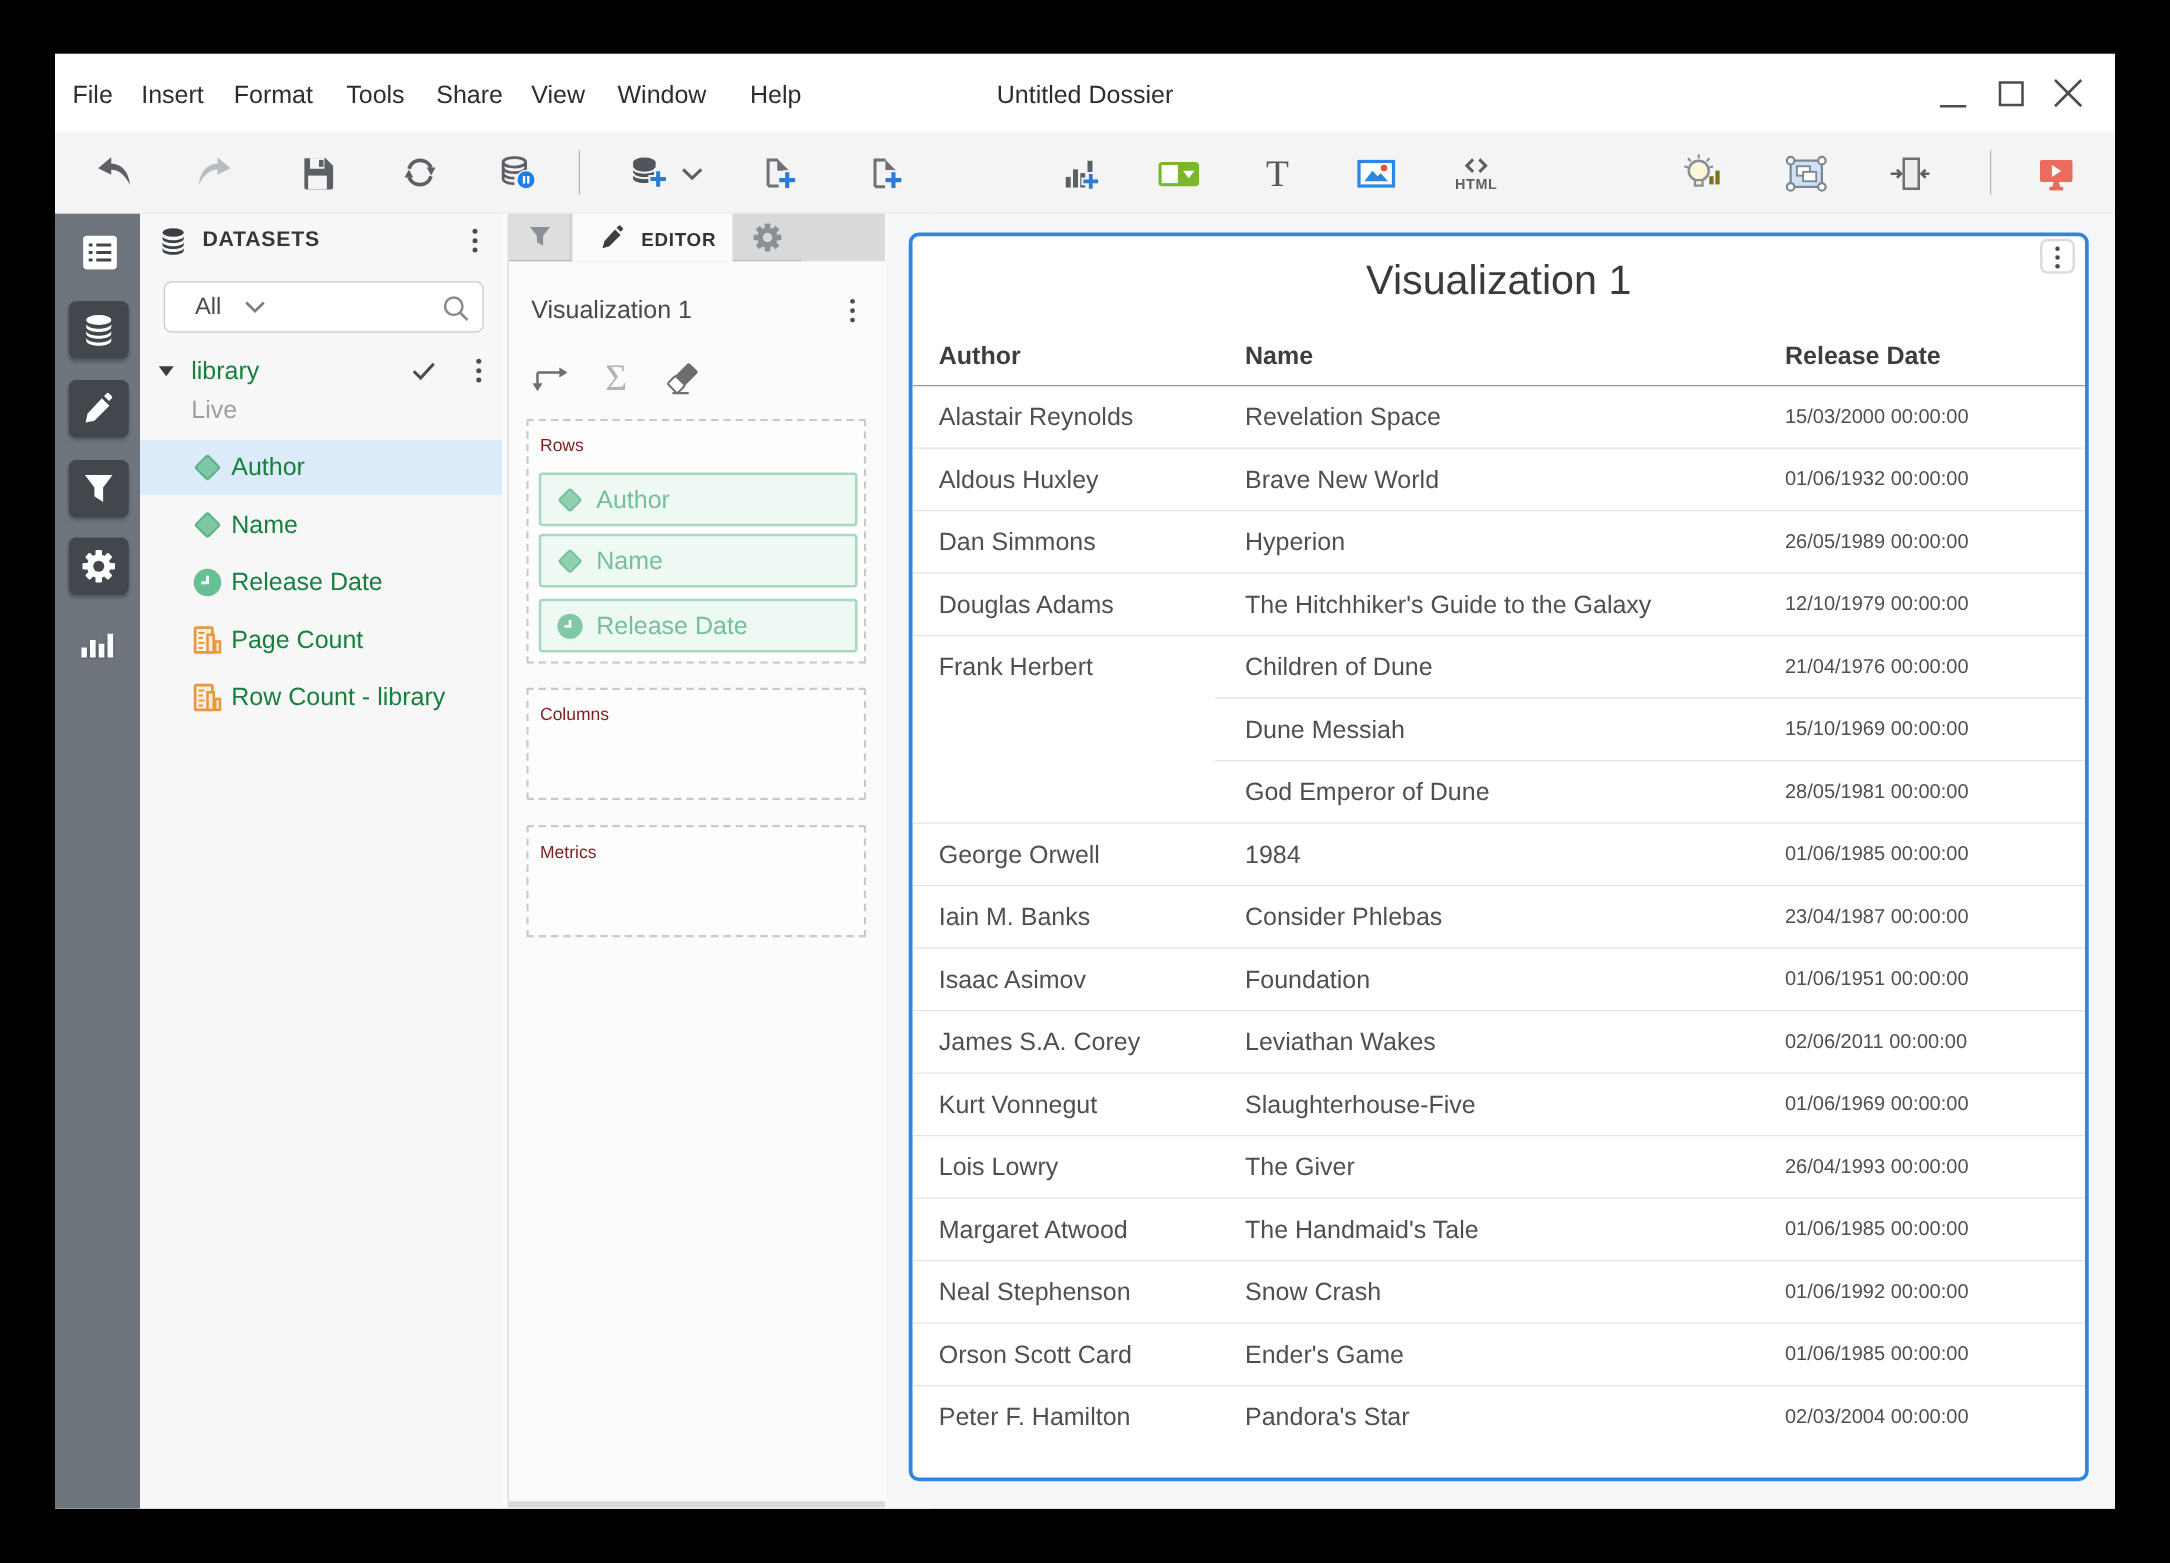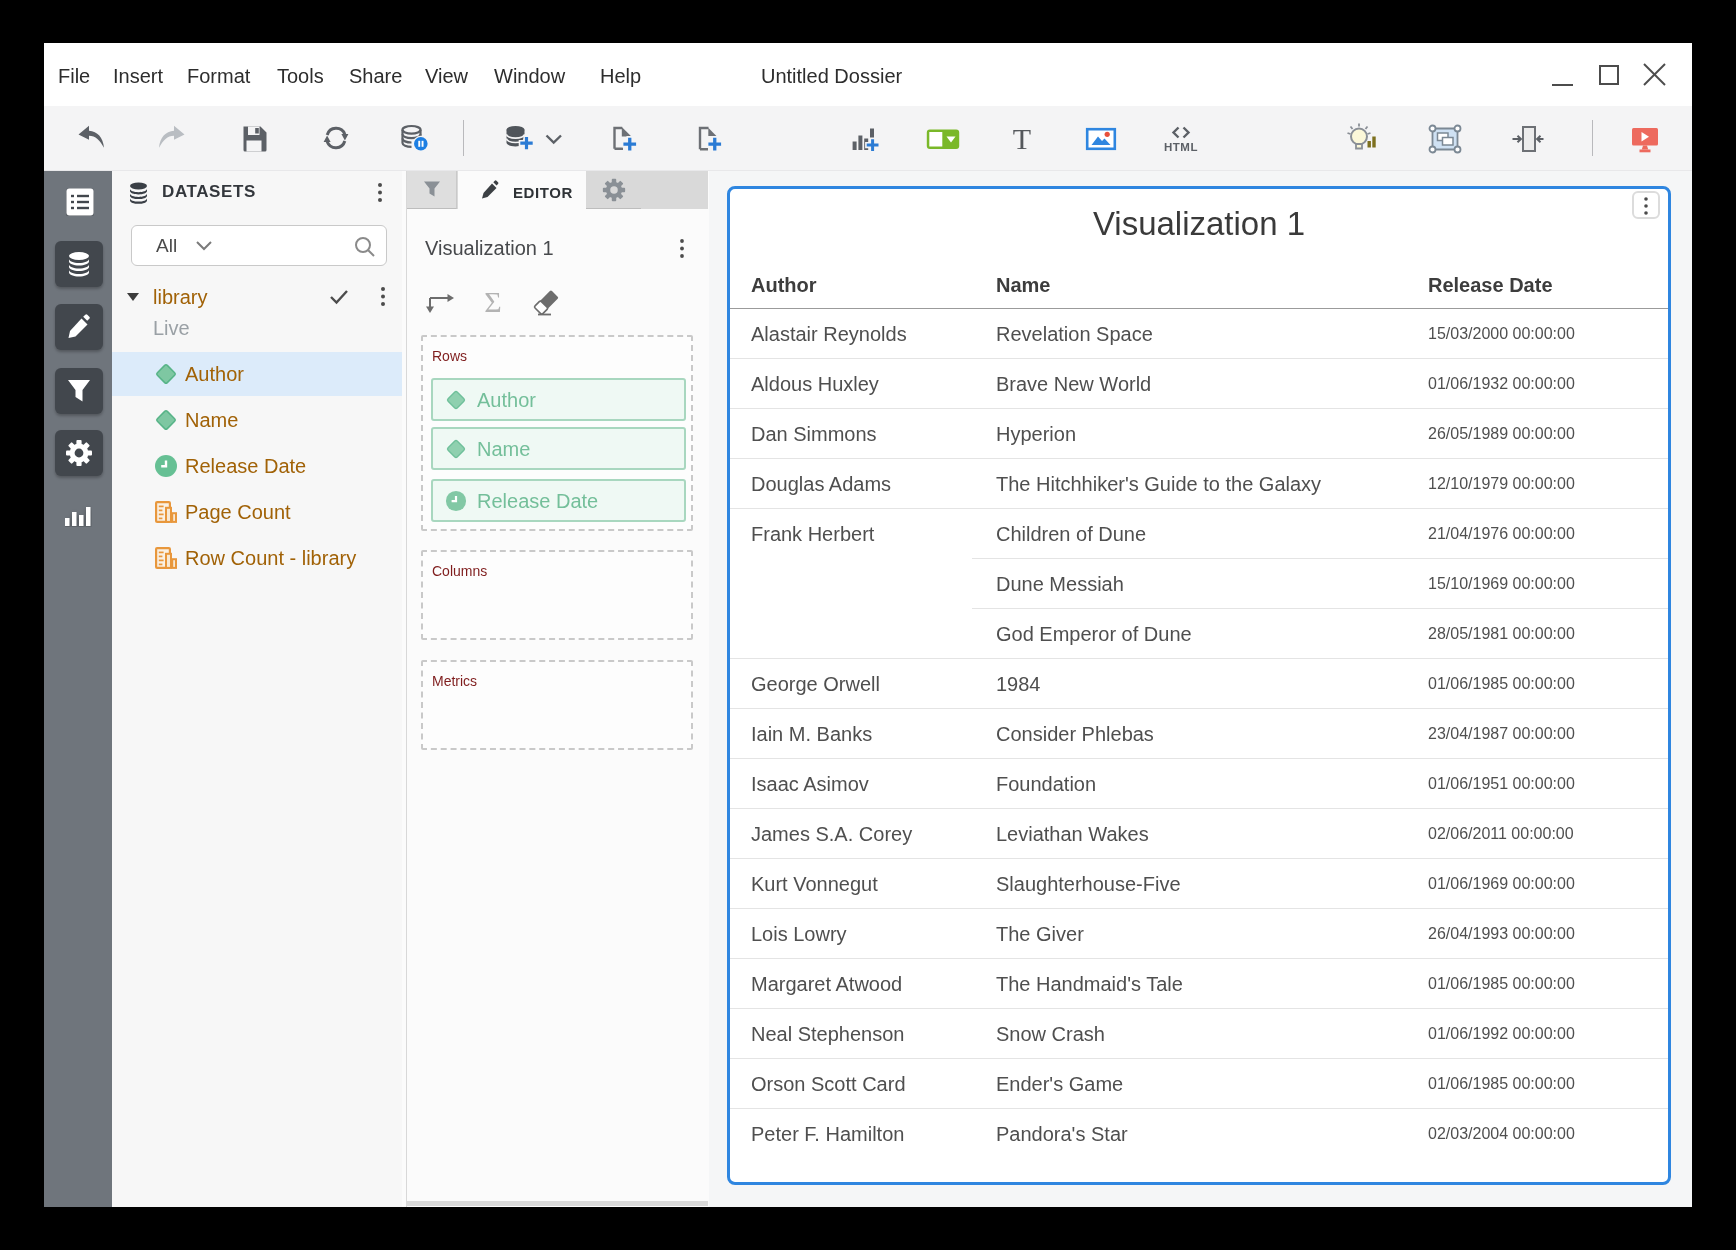--- a/index.html
+++ b/index.html
@@ -53,7 +53,7 @@
     <span class="mi" style="left:381px">View</span>
     <span class="mi" style="left:450px">Window</span>
     <span class="mi" style="left:556px">Help</span>
-    <span class="mi" style="left:717px;width:150px;text-align:left">Untitled Dossier</span>
+    <span class="mi" style="left:749px;width:150px;text-align:center">Untitled Dossier</span>
     <svg class="abs" style="left:1500px;top:16px" width="130" height="34" viewBox="0 0 130 34">
       <line x1="8" y1="26" x2="29" y2="26" stroke="#4c4c4c" stroke-width="2"></line>
       <rect x="56" y="7" width="18" height="18" fill="none" stroke="#4c4c4c" stroke-width="2"></rect>

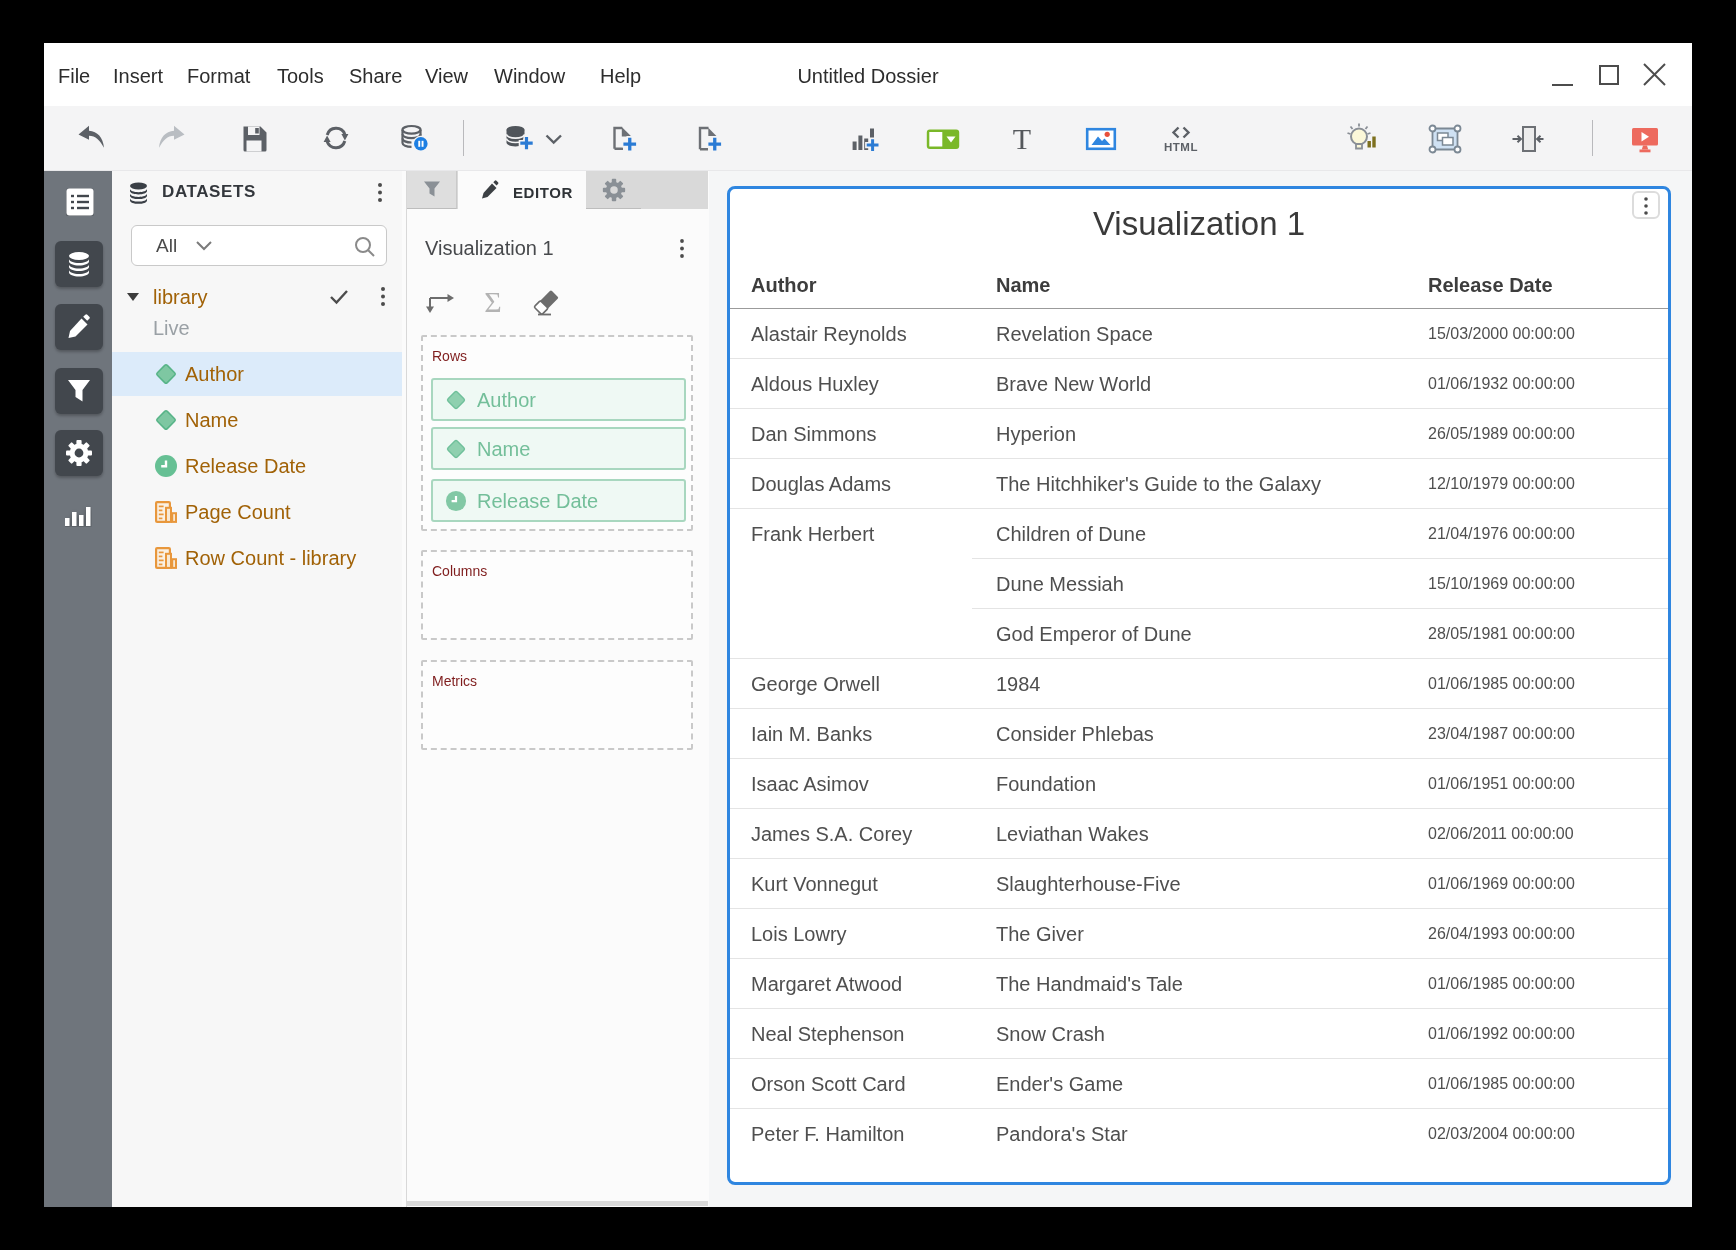--- a/index.html
+++ b/index.html
@@ -20,7 +20,7 @@
 
 #dspanel{position:absolute;left:68px;top:128px;width:290px;height:1036px;background:#f7f7f7}
 #dsgap{position:absolute;left:358px;top:128px;width:4px;height:1036px;background:#fbfbfb}
-.treetext{font-size:20px;color:#a16207}
+.treetext{font-size:20px;color:#15803d}
 
 #edpanel{position:absolute;left:362px;top:128px;width:340px;height:1036px;background:#fbfbfb;border-right:1px solid #84cc16;border-left:1px solid #d8d8d8}
 .zone{position:absolute;left:14px;width:272px;border:2px dashed #c9c9c9;border-radius:2px;background:#fdfdfd}

